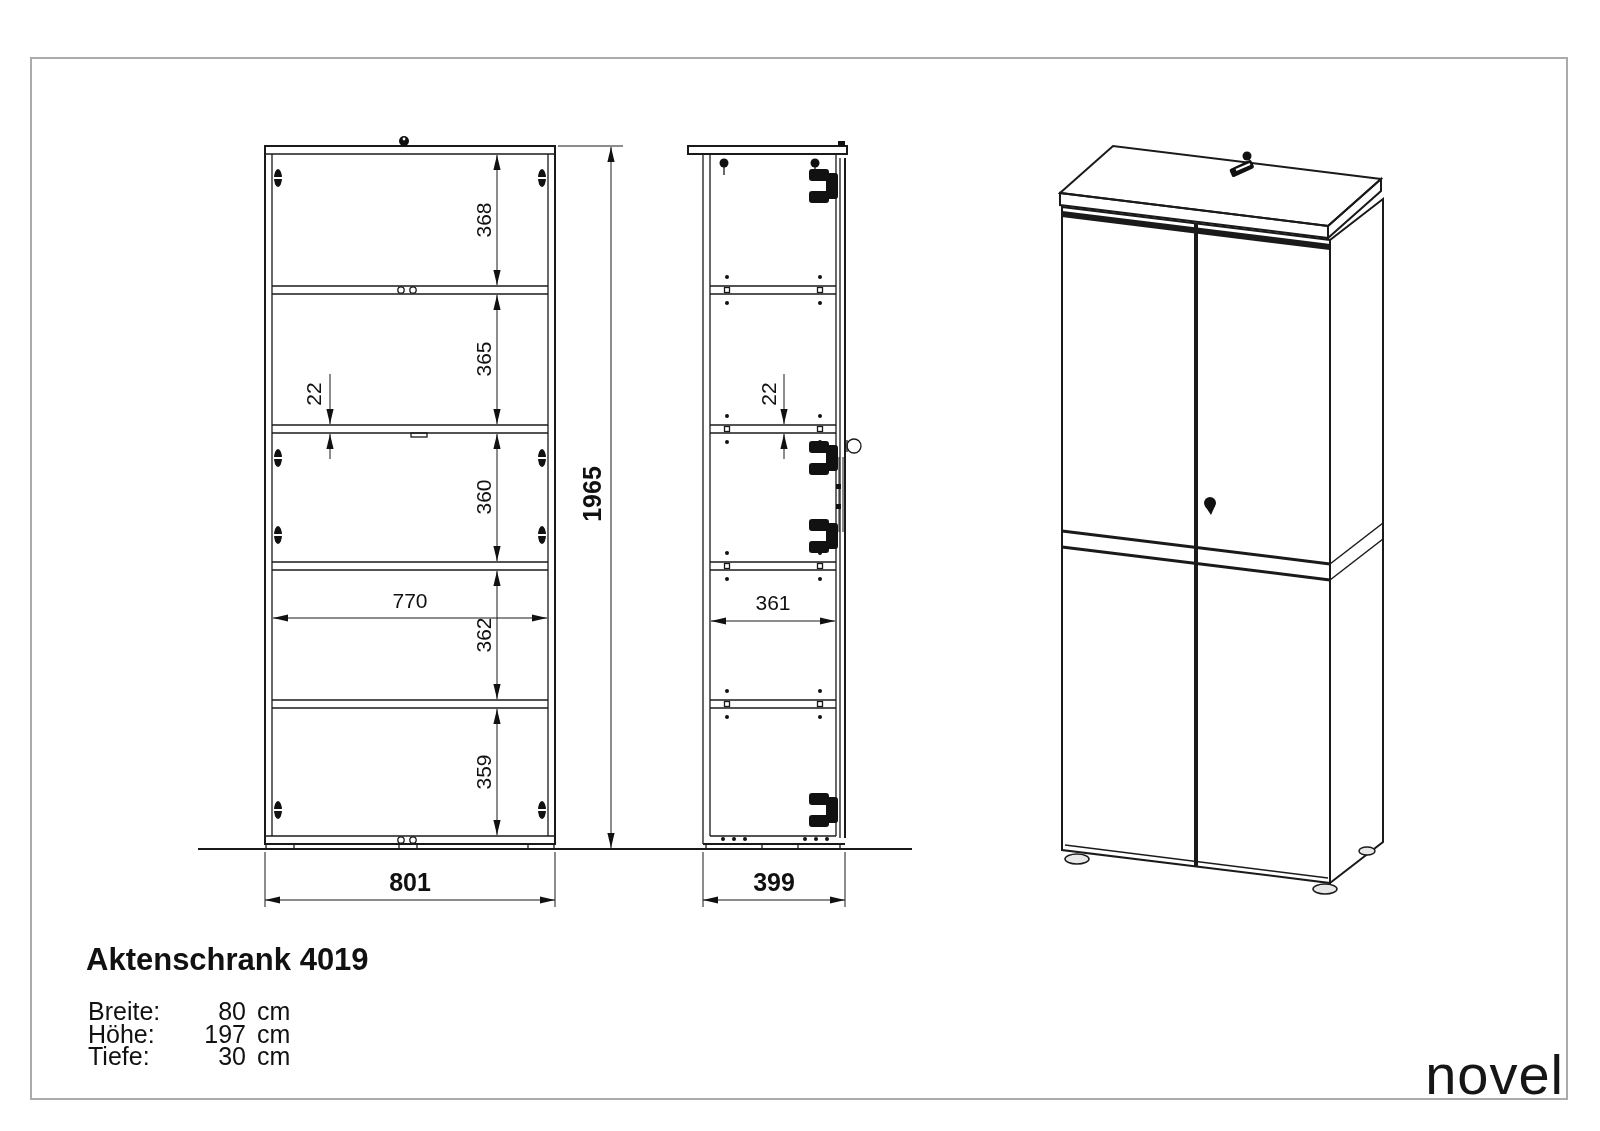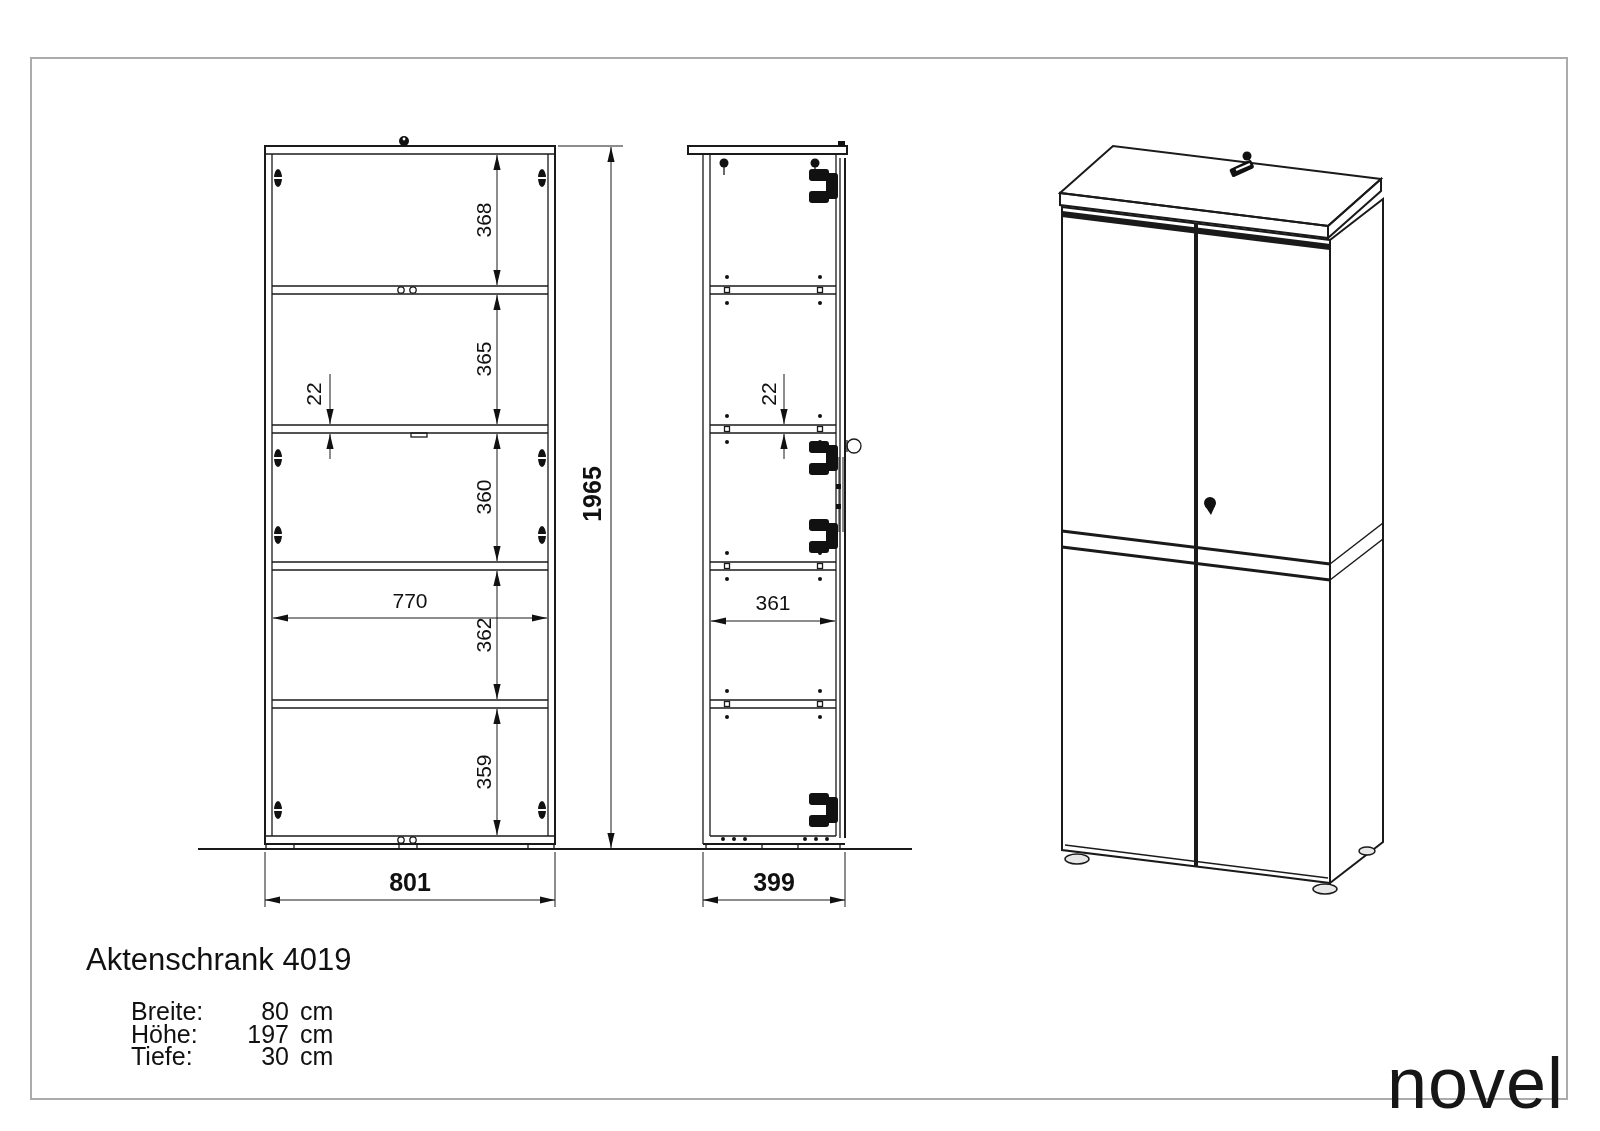--- a/index.html
+++ b/index.html
@@ -14,7 +14,7 @@
   .fb  { fill:#111; stroke:none; }
   .dtxt  { font:21px "Liberation Sans", sans-serif; fill:#111; }
   .dtxtb { font:bold 25px "Liberation Sans", sans-serif; fill:#111; }
-  .title { position:absolute; left:86px; top:942px; font-size:31px; font-weight:normal; color:#111; }
+  .title { position:absolute; left:86px; top:942px; font-size:31px; font-weight:bold; color:#111; }
   .specs { position:absolute; left:88px; top:1000px; font-size:25px; color:#111; line-height:22.5px;margin-left:43px; }
   .spec-label { display:inline-block; width:108px; }
   .spec-value { display:inline-block; width:50px; text-align:right; }

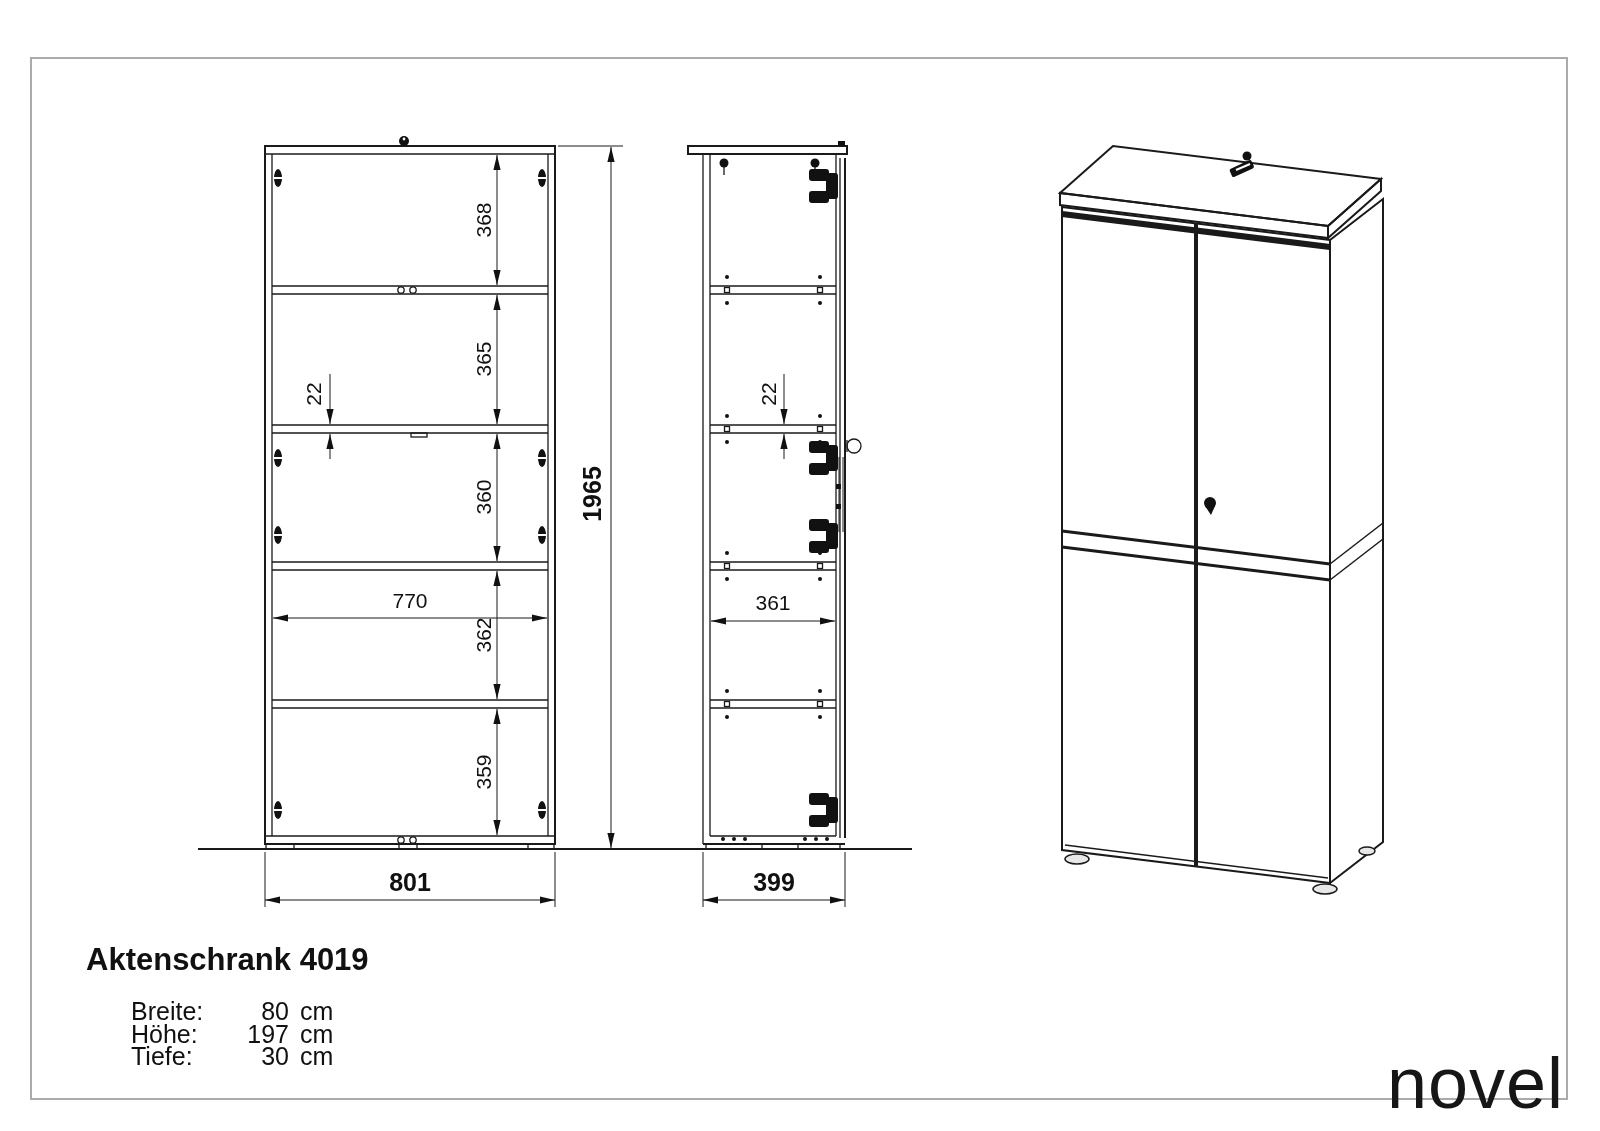--- a/index.html
+++ b/index.html
@@ -15,7 +15,7 @@
   .dtxt  { font:21px "Liberation Sans", sans-serif; fill:#111; }
   .dtxtb { font:bold 25px "Liberation Sans", sans-serif; fill:#111; }
   .title { position:absolute; left:86px; top:942px; font-size:31px; font-weight:bold; color:#111; }
-  .specs { position:absolute; left:88px; top:1000px; font-size:25px; color:#111; line-height:22.5px;margin-left:43px; }
+  .specs { position:absolute; left:88px; top:1000px; font-size:25px; color:#111; line-height:22.5px; }
   .spec-label { display:inline-block; width:108px; }
   .spec-value { display:inline-block; width:50px; text-align:right; }
   .spec-unit  { display:inline-block; margin-left:11px; }

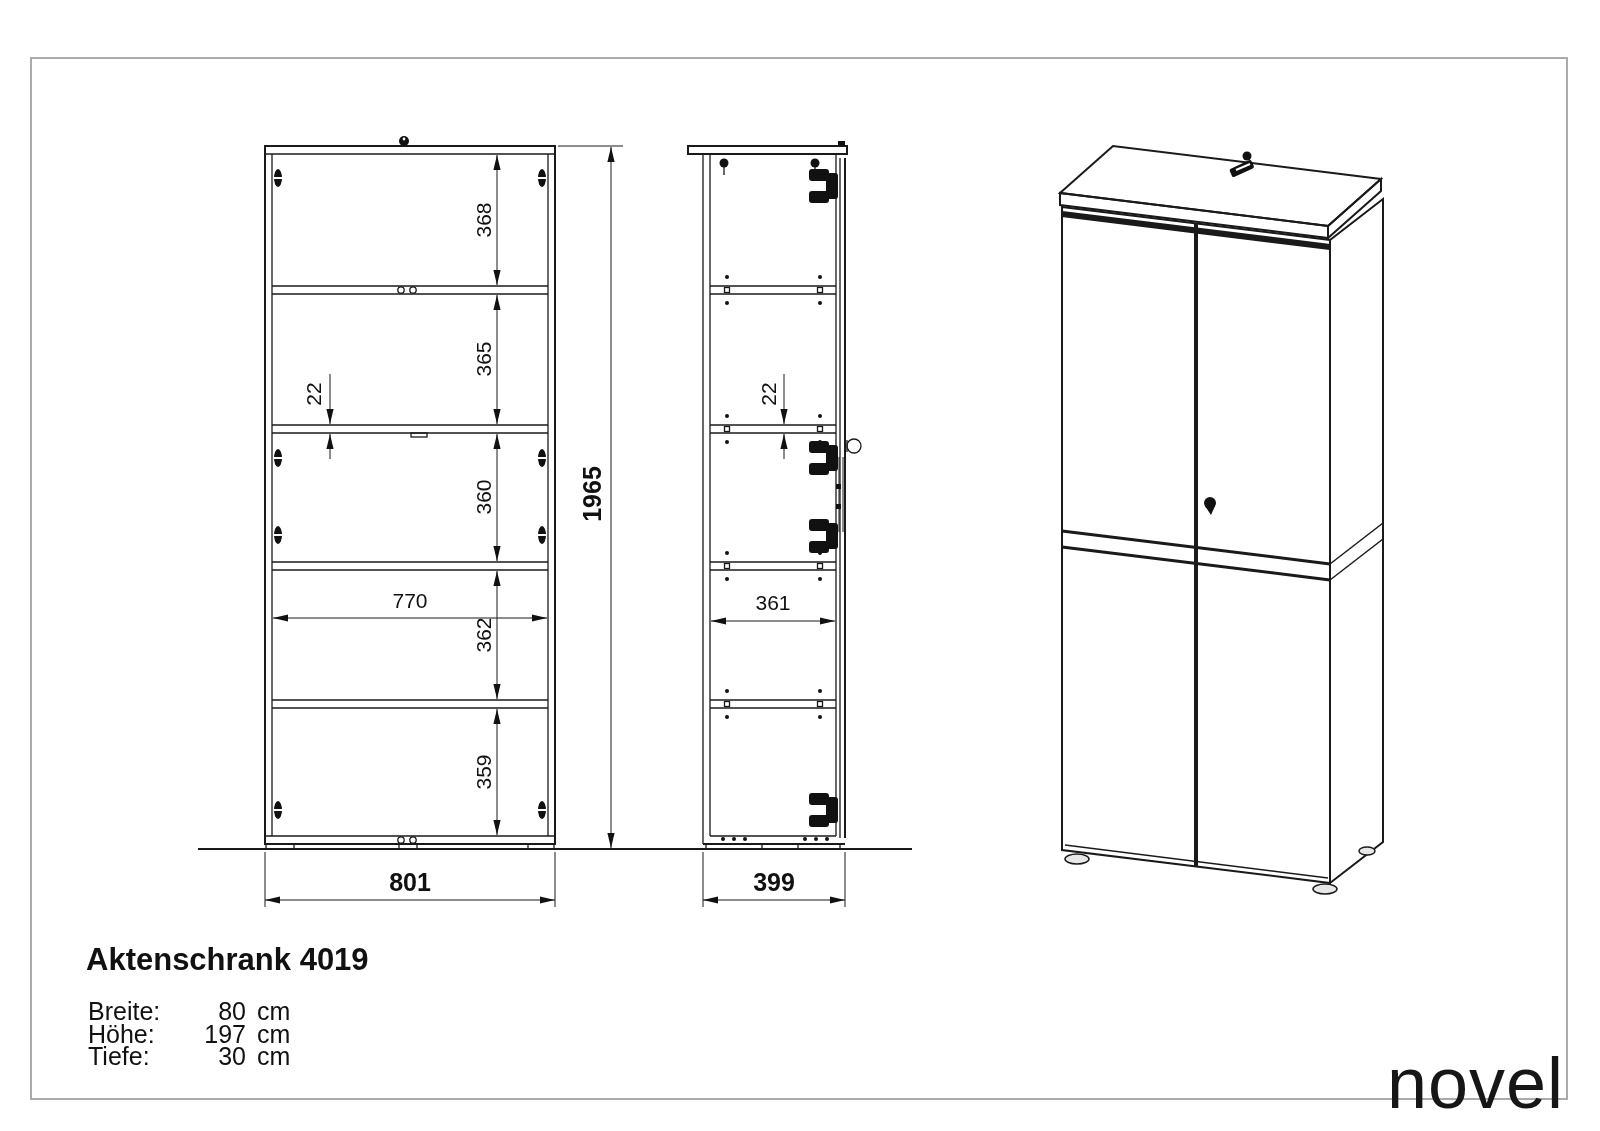--- a/index.html
+++ b/index.html
@@ -19,7 +19,7 @@
   .spec-label { display:inline-block; width:108px; }
   .spec-value { display:inline-block; width:50px; text-align:right; }
   .spec-unit  { display:inline-block; margin-left:11px; }
-  .brand { position:absolute; right:36px; top:1042px; font-size:72px; color:#161616;
+  .brand { position:absolute; right:36px; top:1042px; font-size:56px; color:#161616;
            letter-spacing:1px; }
 </style>
 </head>

